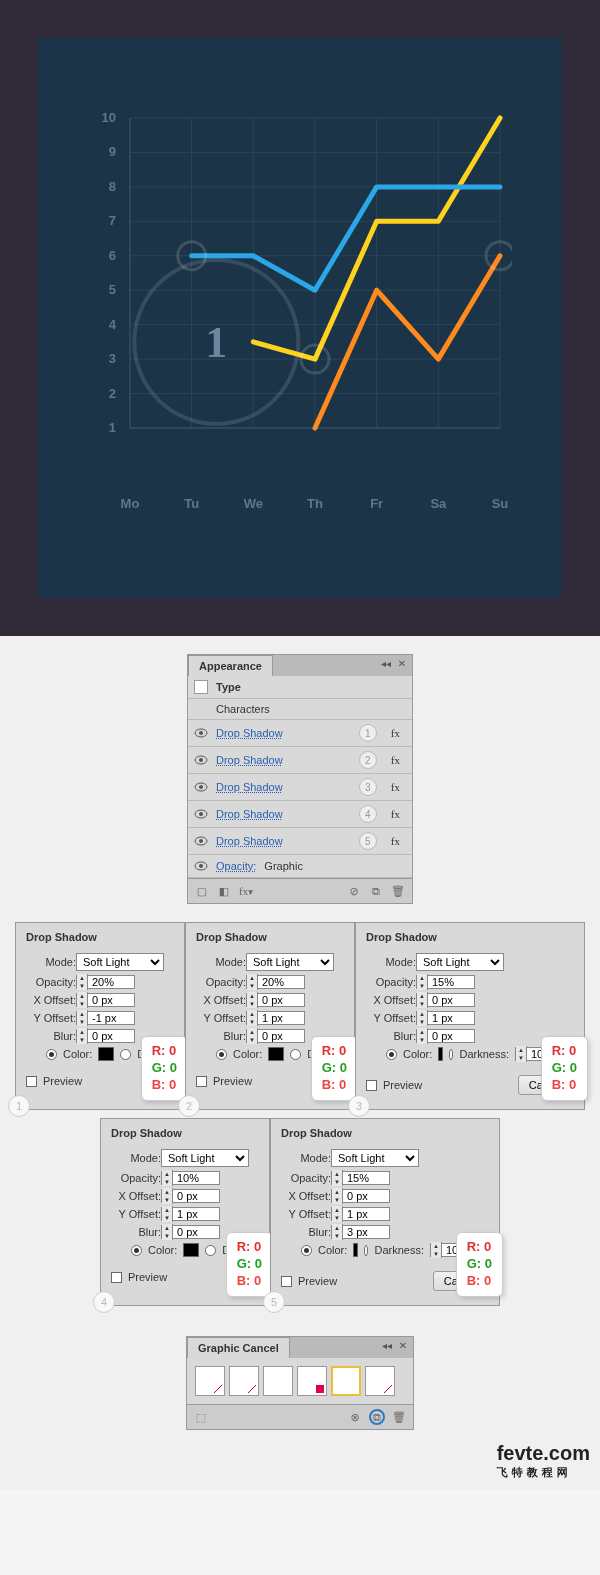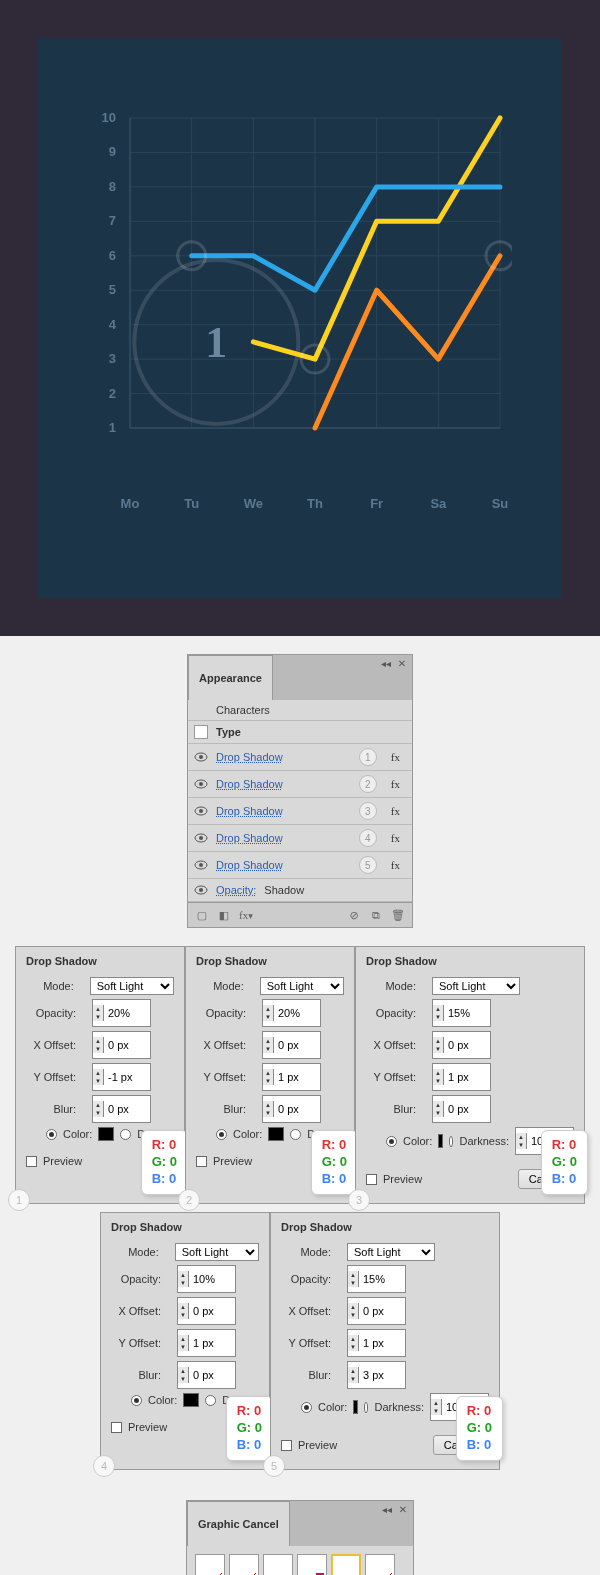--- a/index.html
+++ b/index.html
@@ -20,7 +20,7 @@
 .lower{background:#f0f0f0;padding:10px 0 20px}
 .panel{background:#d9d9d9;border:1px solid #999;font-size:11px;color:#333;position:relative}
 .panel-tabs{display:flex;background:#bababa}
-.panel-tab{padding:16px 10px;background:#d9d9d9;border:1px solid #999;border-bottom:none;font-weight:bold}
+.panel-tab{padding:4px 10px;background:#d9d9d9;border:1px solid #999;border-bottom:none;font-weight:bold}
 .app-row{display:flex;align-items:center;padding:4px 6px;border-bottom:1px solid #bbb;gap:8px;background:#d9d9d9}
 .eye{width:14px;height:14px;display:flex;align-items:center;justify-content:center}
 .eye svg{width:14px;height:10px}

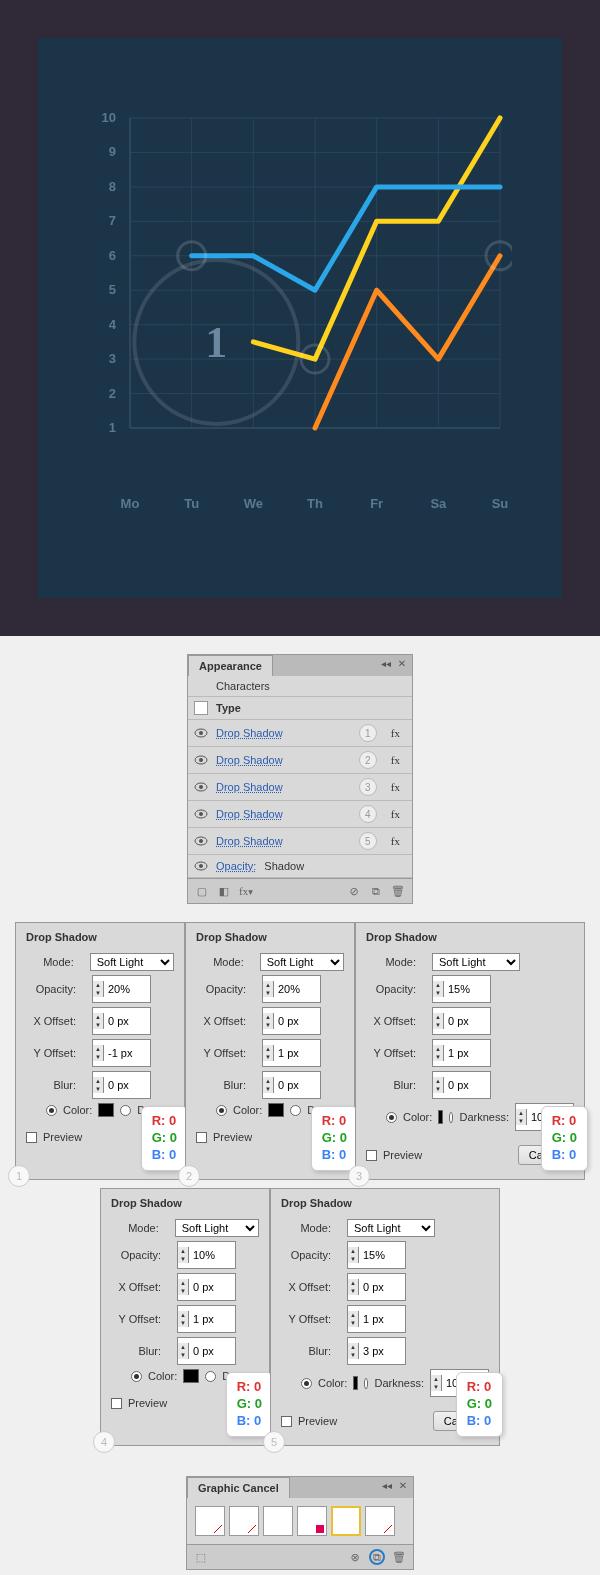--- a/index.html
+++ b/index.html
@@ -133,12 +133,12 @@
         <div class="panel-tab">Appearance</div>
       </div>
     <div class="app-row">
+      <span style="width:14px;height:14px;border:1px solid #999;background:#fff"></span>
+      <b>Type</b>
+    </div>
+    <div class="app-row">
       <span style="width:14px"></span>
       <span>Characters</span>
-    </div>
-    <div class="app-row">
-      <span style="width:14px;height:14px;border:1px solid #999;background:#fff"></span>
-      <b>Type</b>
     </div>
     <div id="app-rows">
 <div class="app-row">

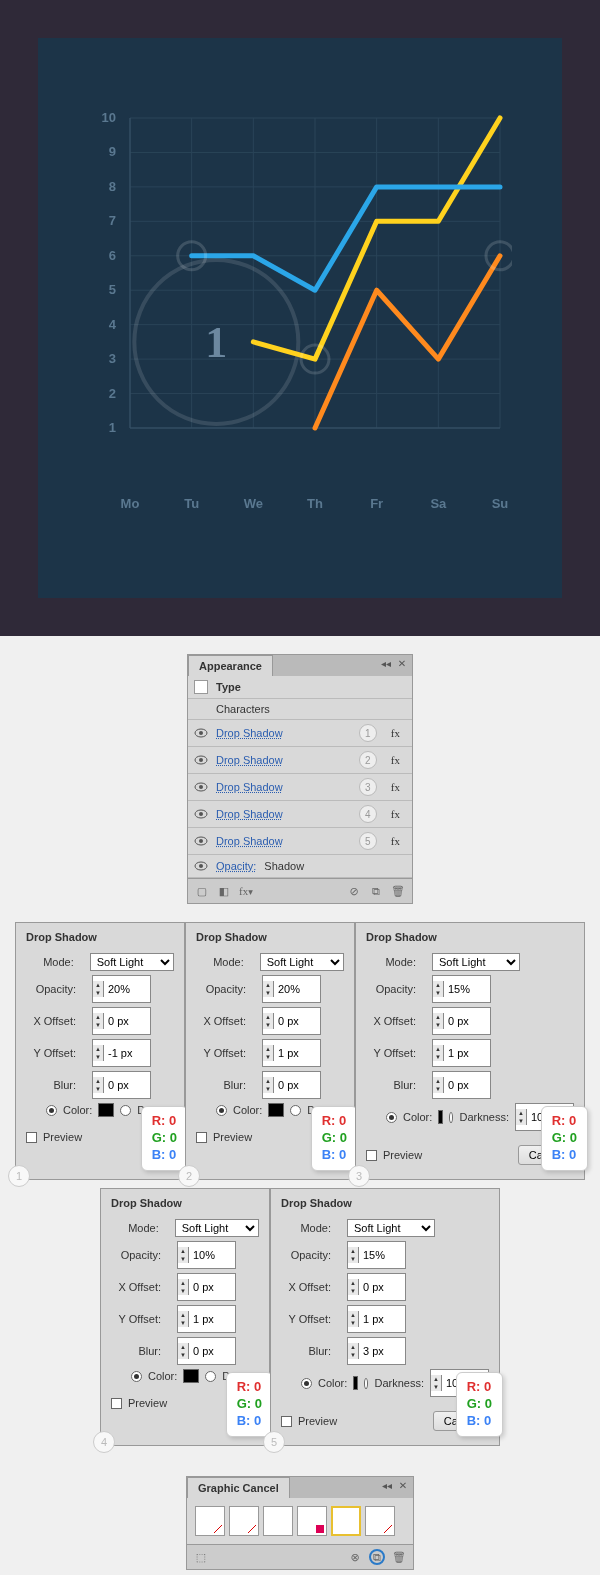--- a/index.html
+++ b/index.html
@@ -205,7 +205,7 @@
           </svg>
         </span>
       <span class="link">Opacity:</span>
-      <span>Shadow</span>
+      <span>Graphic</span>
     </div>
     <div class="panel-ftr">
       <span class="ftr-icon">▢</span>

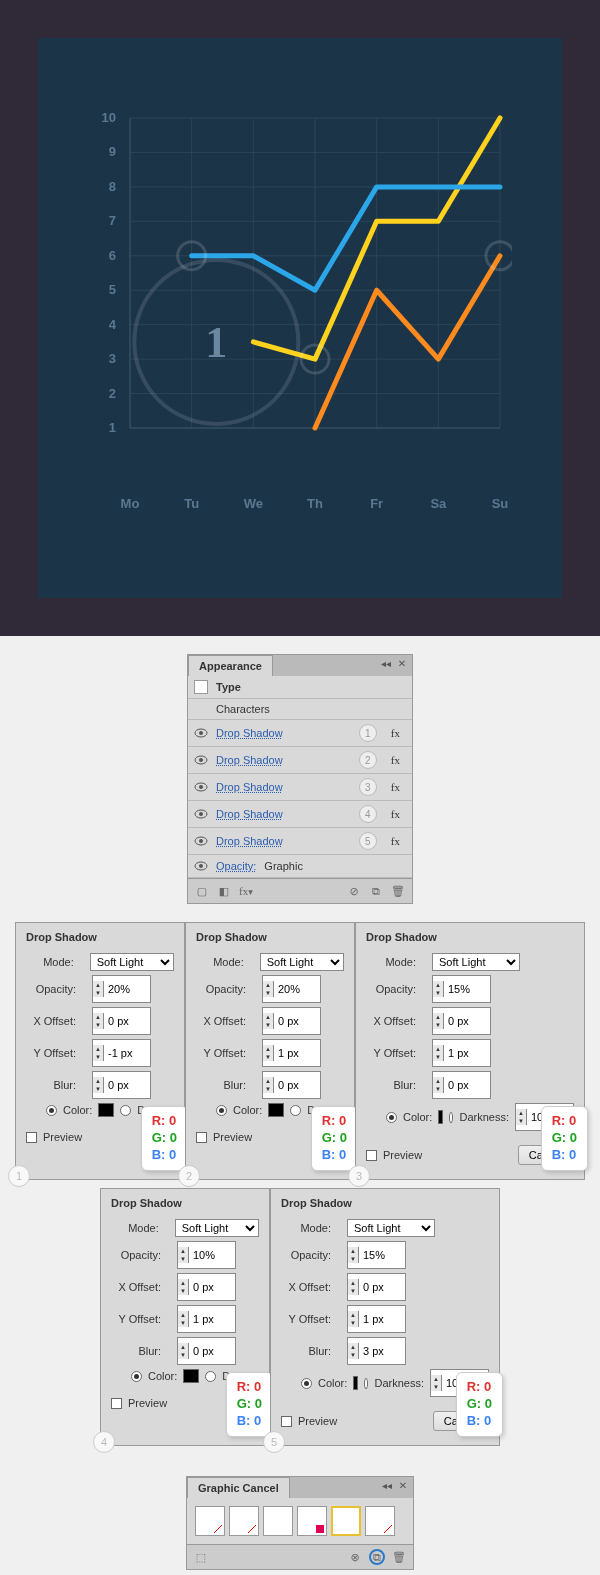--- a/index.html
+++ b/index.html
@@ -31,7 +31,7 @@
 .ftr-icon{width:16px;height:16px;display:flex;align-items:center;justify-content:center;color:#666}
 .ds-panel{background:#d9d9d9;border:1px solid #999;padding:8px 10px 10px;font-size:11px;color:#333;position:relative;width:170px}
 .ds-title{font-weight:bold;margin-bottom:10px}
-.ds-row{display:flex;align-items:center;gap:16px;margin:4px 0}
+.ds-row{display:flex;align-items:center;gap:0;margin:4px 0}
 .ds-label{width:50px;text-align:right}
 .spin{display:flex;align-items:center;border:1px solid #888;background:#fff;height:28px}
 .spin-btns{display:flex;flex-direction:column;border-right:1px solid #888}

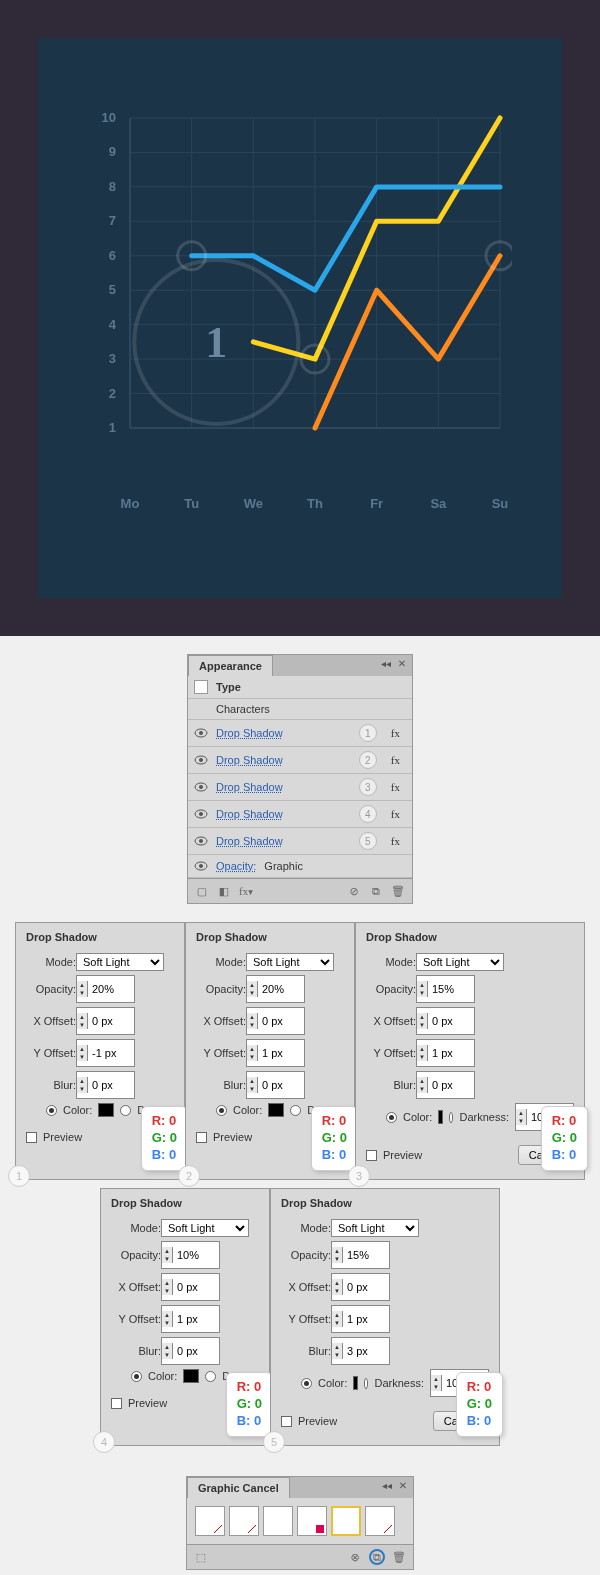--- a/index.html
+++ b/index.html
@@ -33,7 +33,7 @@
 .ds-title{font-weight:bold;margin-bottom:10px}
 .ds-row{display:flex;align-items:center;gap:0;margin:4px 0}
 .ds-label{width:50px;text-align:right}
-.spin{display:flex;align-items:center;border:1px solid #888;background:#fff;height:28px}
+.spin{display:flex;align-items:center;border:1px solid #888;background:#fff;height:14px}
 .spin-btns{display:flex;flex-direction:column;border-right:1px solid #888}
 .spin-btns span{width:10px;height:8px;display:flex;align-items:center;justify-content:center;font-size:6px;background:#e8e8e8}
 .spin input{border:none;width:46px;padding:0 4px;font-size:11px;outline:none}

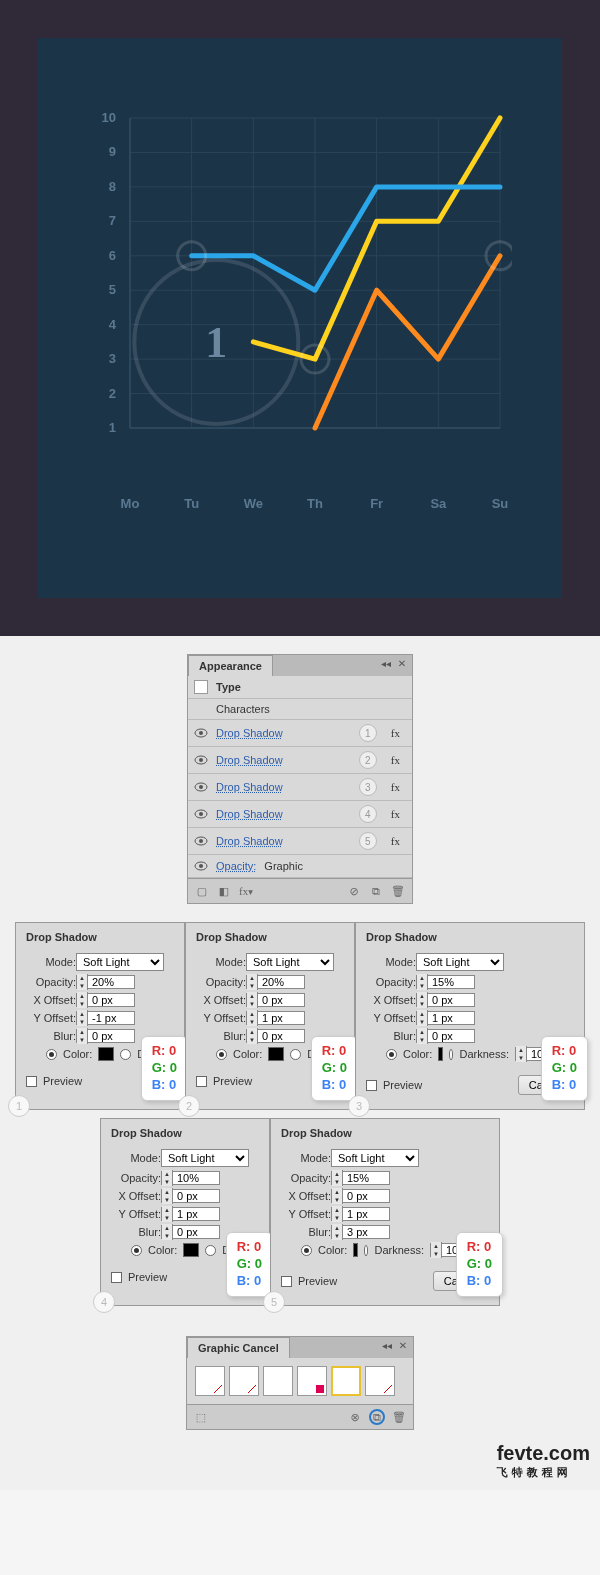--- a/index.html
+++ b/index.html
@@ -43,7 +43,7 @@
 .radio.on::after{content:"";display:block;width:5px;height:5px;background:#333;border-radius:50%;margin:2px}
 .chk{width:11px;height:11px;border:1px solid #666;background:#fff}
 .rgb-box{position:absolute;right:-4px;bottom:8px;background:#fff;border:1px solid #ccc;border-radius:6px;padding:6px 10px;box-shadow:2px 2px 4px rgba(0,0,0,0.15);font:bold 13px Arial;line-height:1.3}
-.rgb-r{color:#e03030}.rgb-g{color:#20a020}.rgb-b{color:#3b82f6}
+.rgb-r{color:#e03030}.rgb-g{color:#20a020}.rgb-b{color:#ef4444}
 .corner-badge{position:absolute;left:-8px;bottom:-8px;width:22px;height:22px;border-radius:50%;background:#f8f8f8;border:1px solid #ccc;display:flex;align-items:center;justify-content:center;font-size:11px;color:#bbb}
 .ds-wide{width:230px}
 .btn{background:linear-gradient(#f0f0f0,#ddd);border:1px solid #999;border-radius:3px;padding:3px 10px;font-size:11px}

